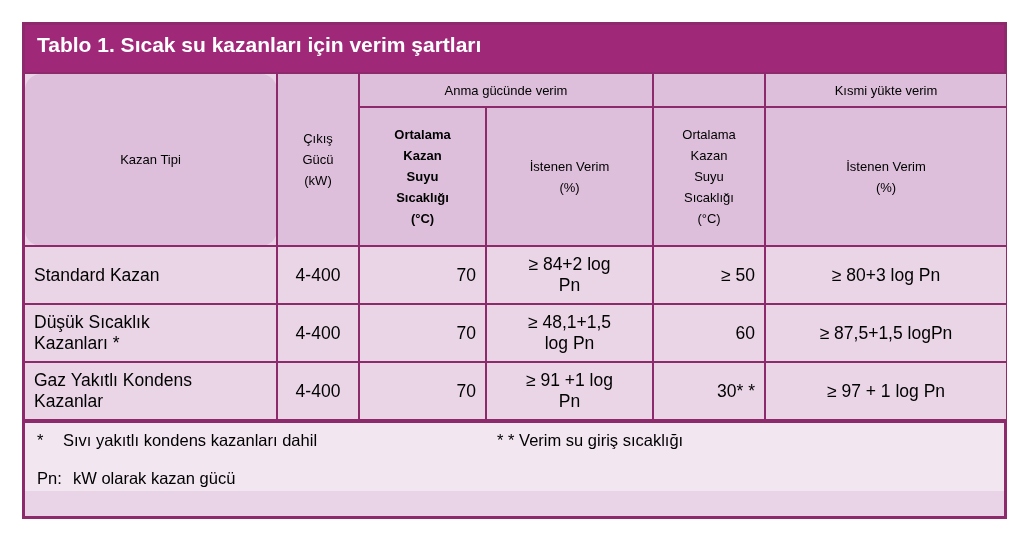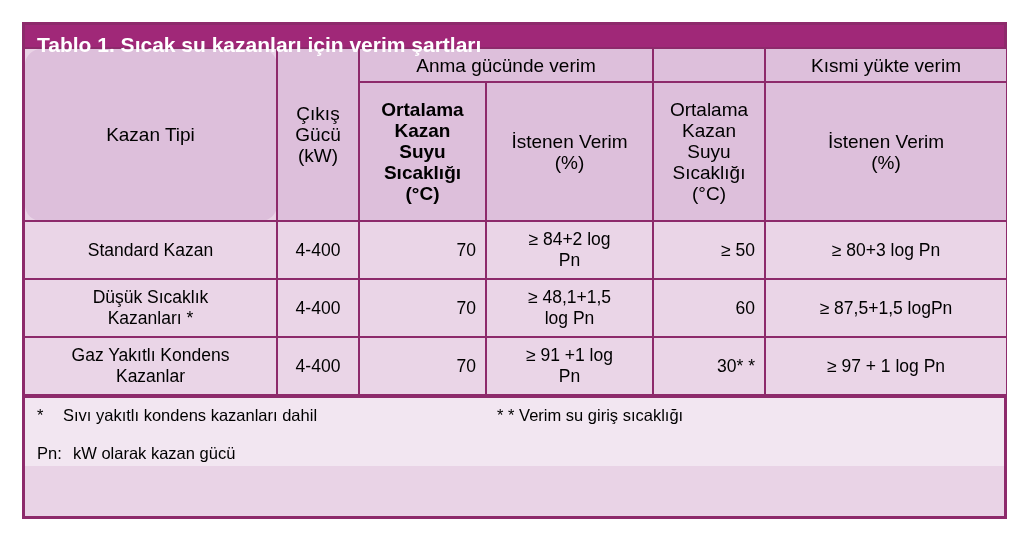--- a/index.html
+++ b/index.html
@@ -30,7 +30,7 @@
     font-size: 21px;
     padding: 8px 12px 9px 12px;
     box-sizing: border-box;
-    height: 24px;
+    height: 49px;
     line-height: 23px;
     border-bottom: 2px solid #8d2a6b;
   }

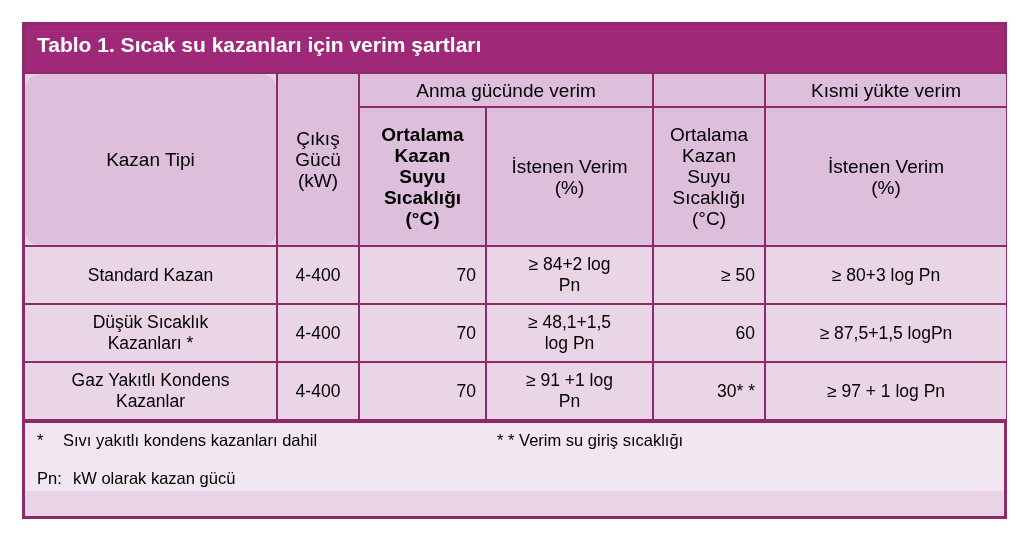--- a/index.html
+++ b/index.html
@@ -52,7 +52,7 @@
   .hdr {
     background: #ddbfdb;
     text-align: center;
-    font-size: 19px;
+    font-size: 13px;
     line-height: 21px;
     padding: 6px 6px;
   }

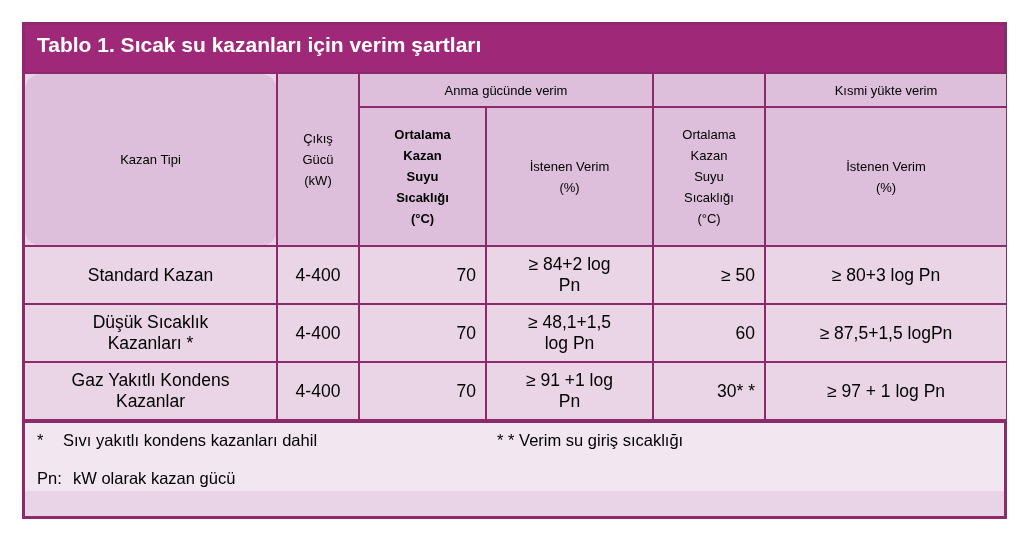--- a/index.html
+++ b/index.html
@@ -73,7 +73,7 @@
     padding: 7px 9px;
   }
   .cell-name {
-    text-align: center;
+    text-align: left;
   }
   .cell-center {
     text-align: center;

